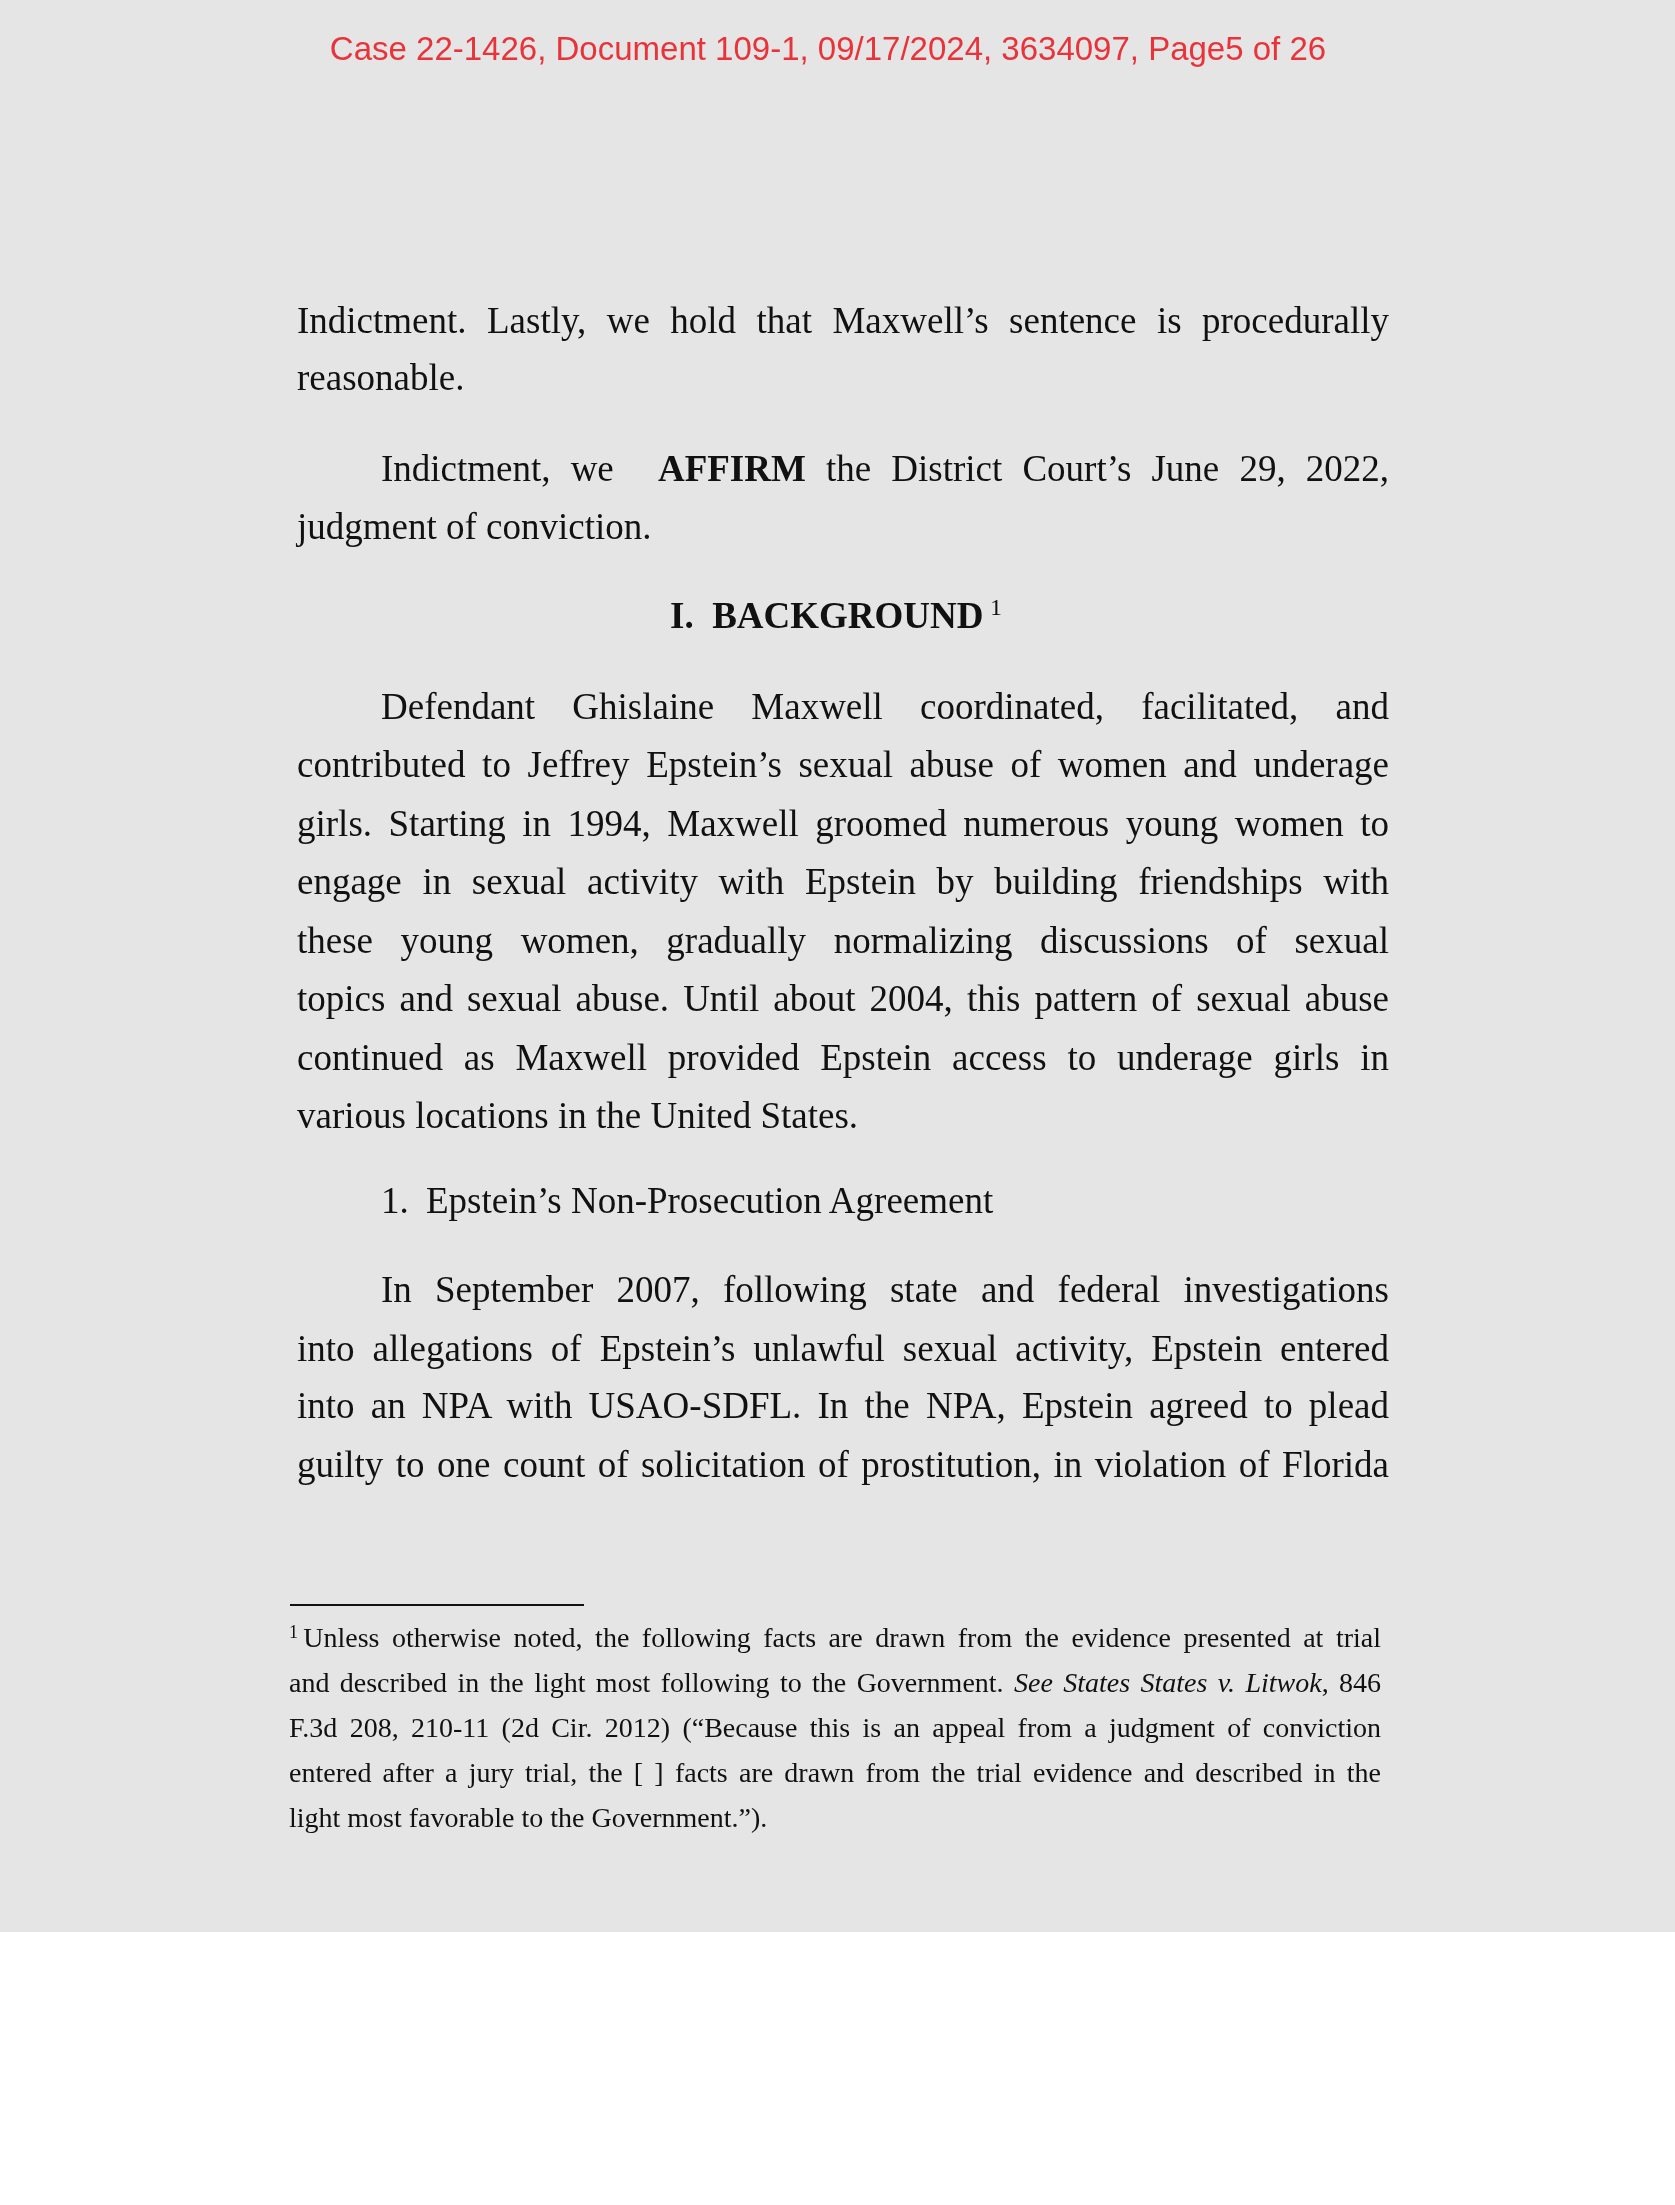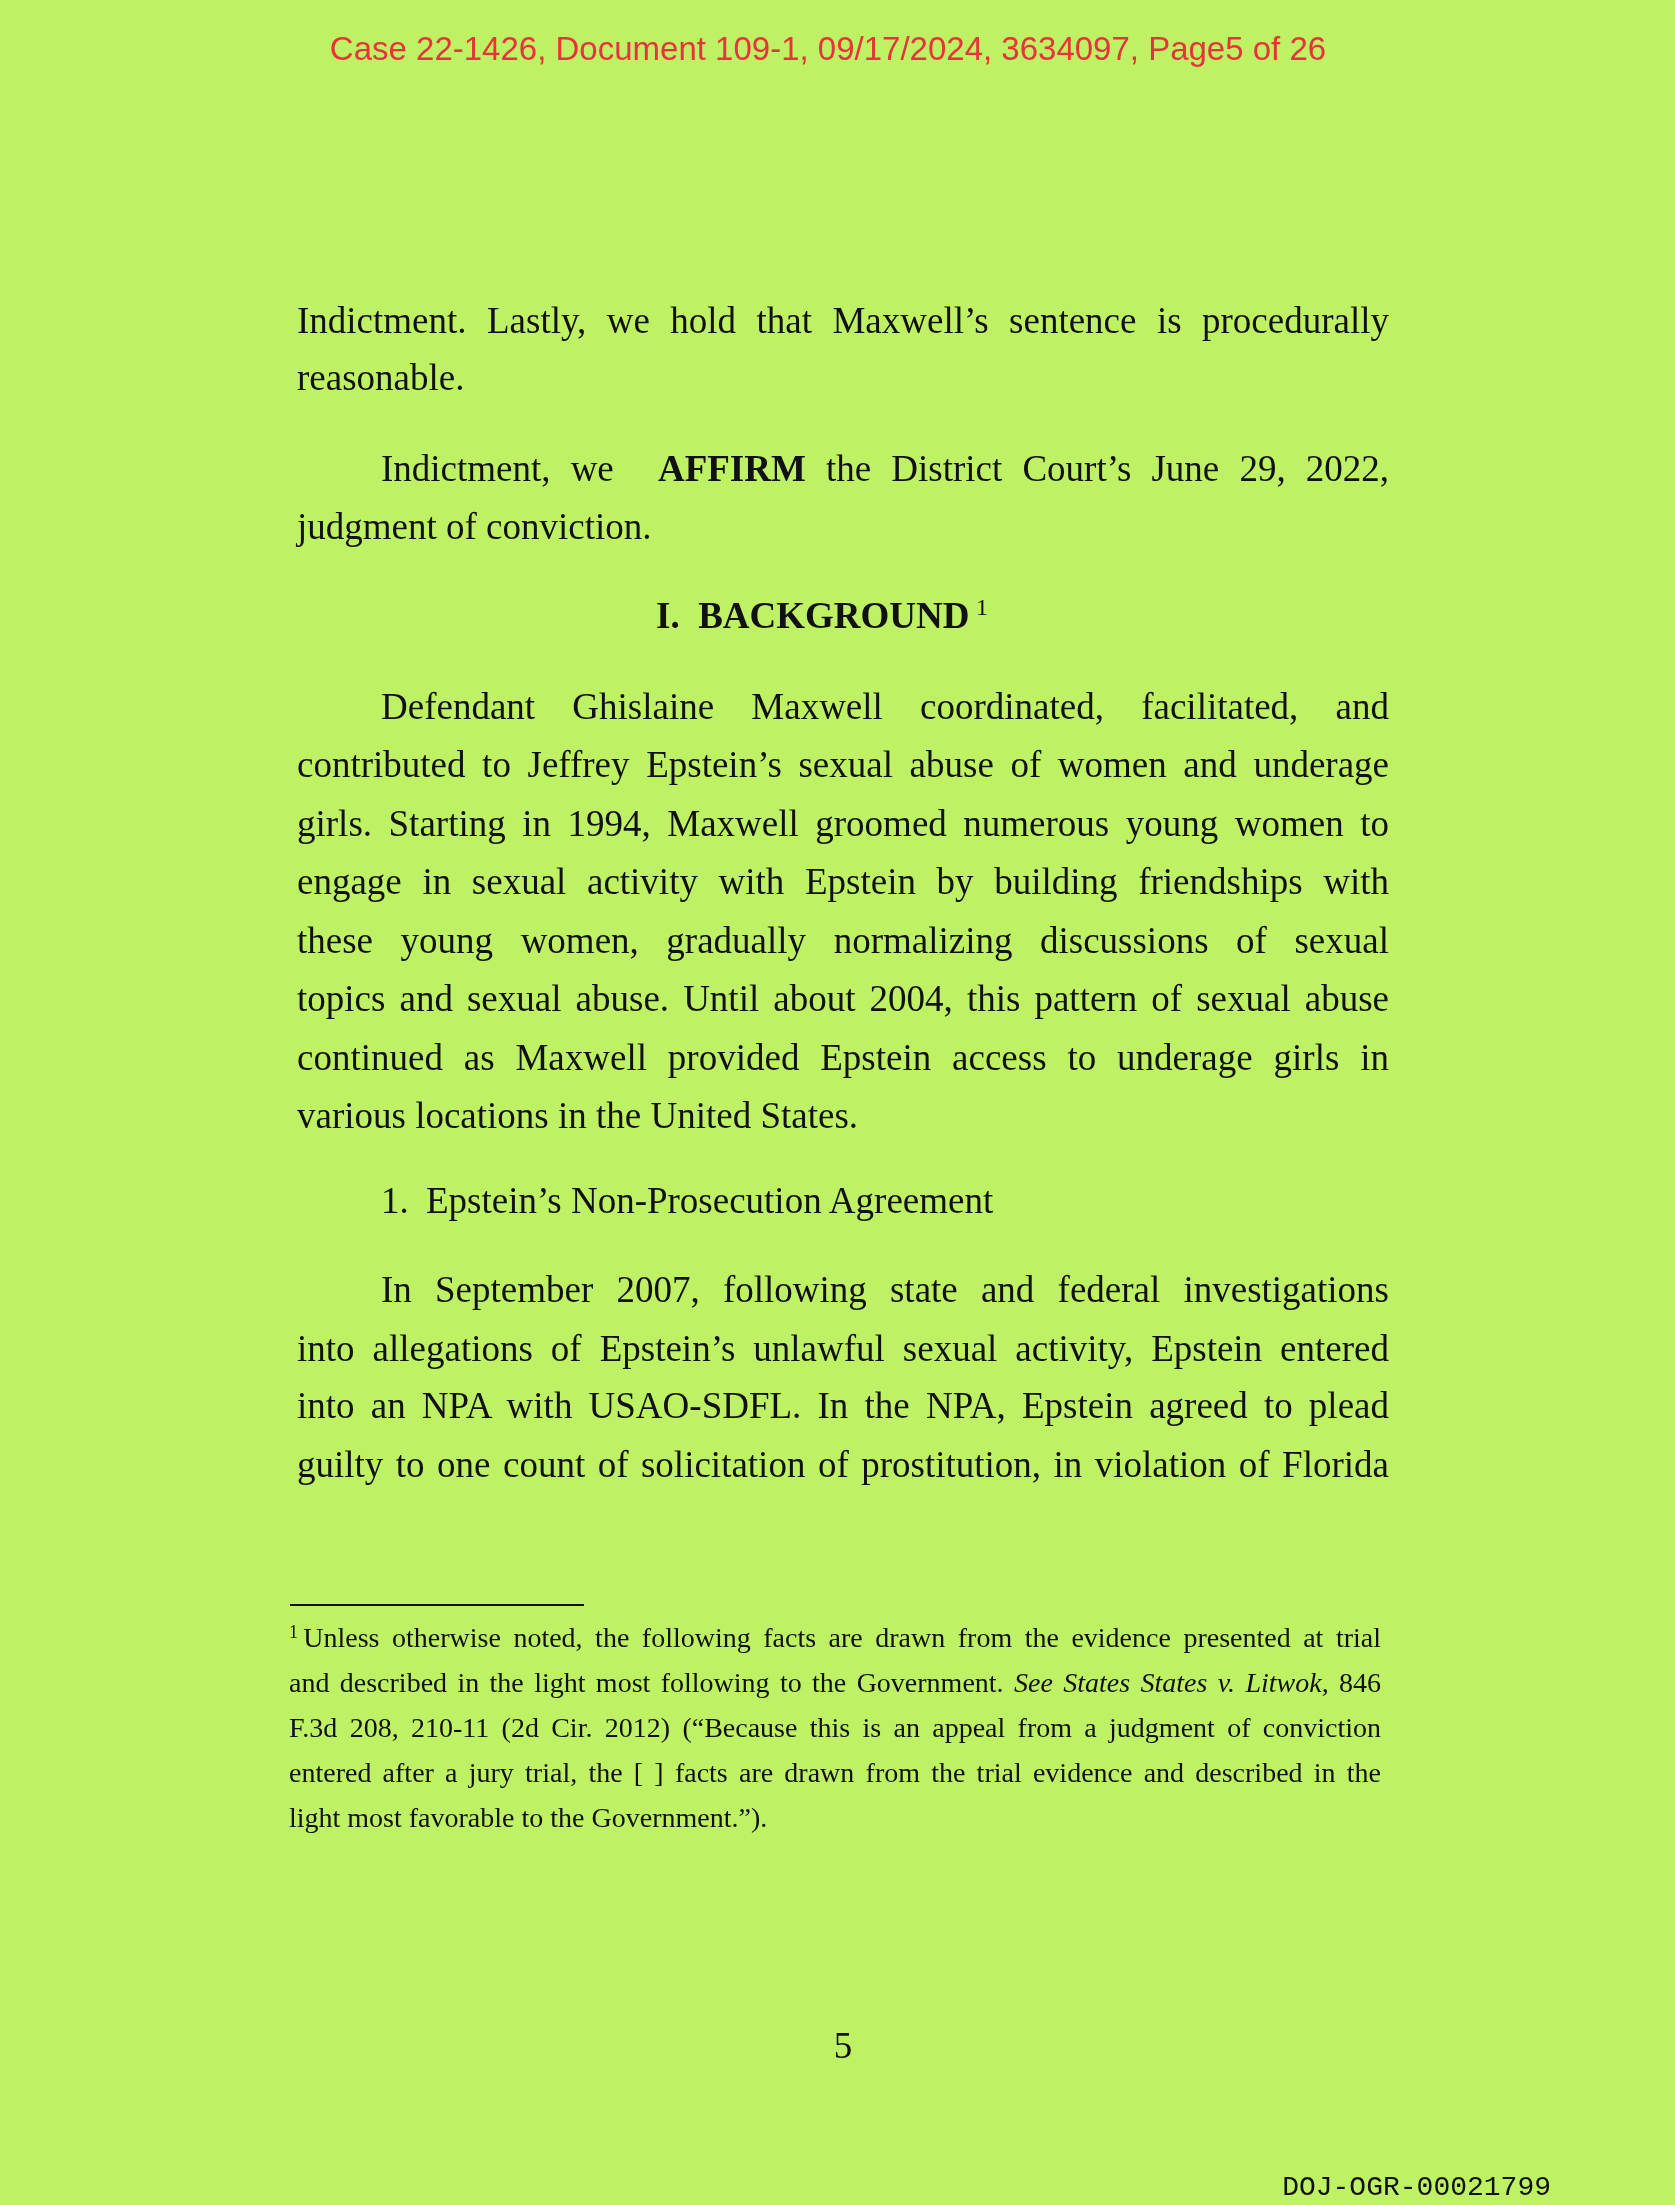--- a/index.html
+++ b/index.html
@@ -6,8 +6,8 @@
   #page {
     position: relative;
     width: 1675px;
-    height: 2205px;
-    background: #bef264;
+    height: 1932px;
+    background: #e5e5e5;
     overflow: hidden;
     color: #111111;
   }

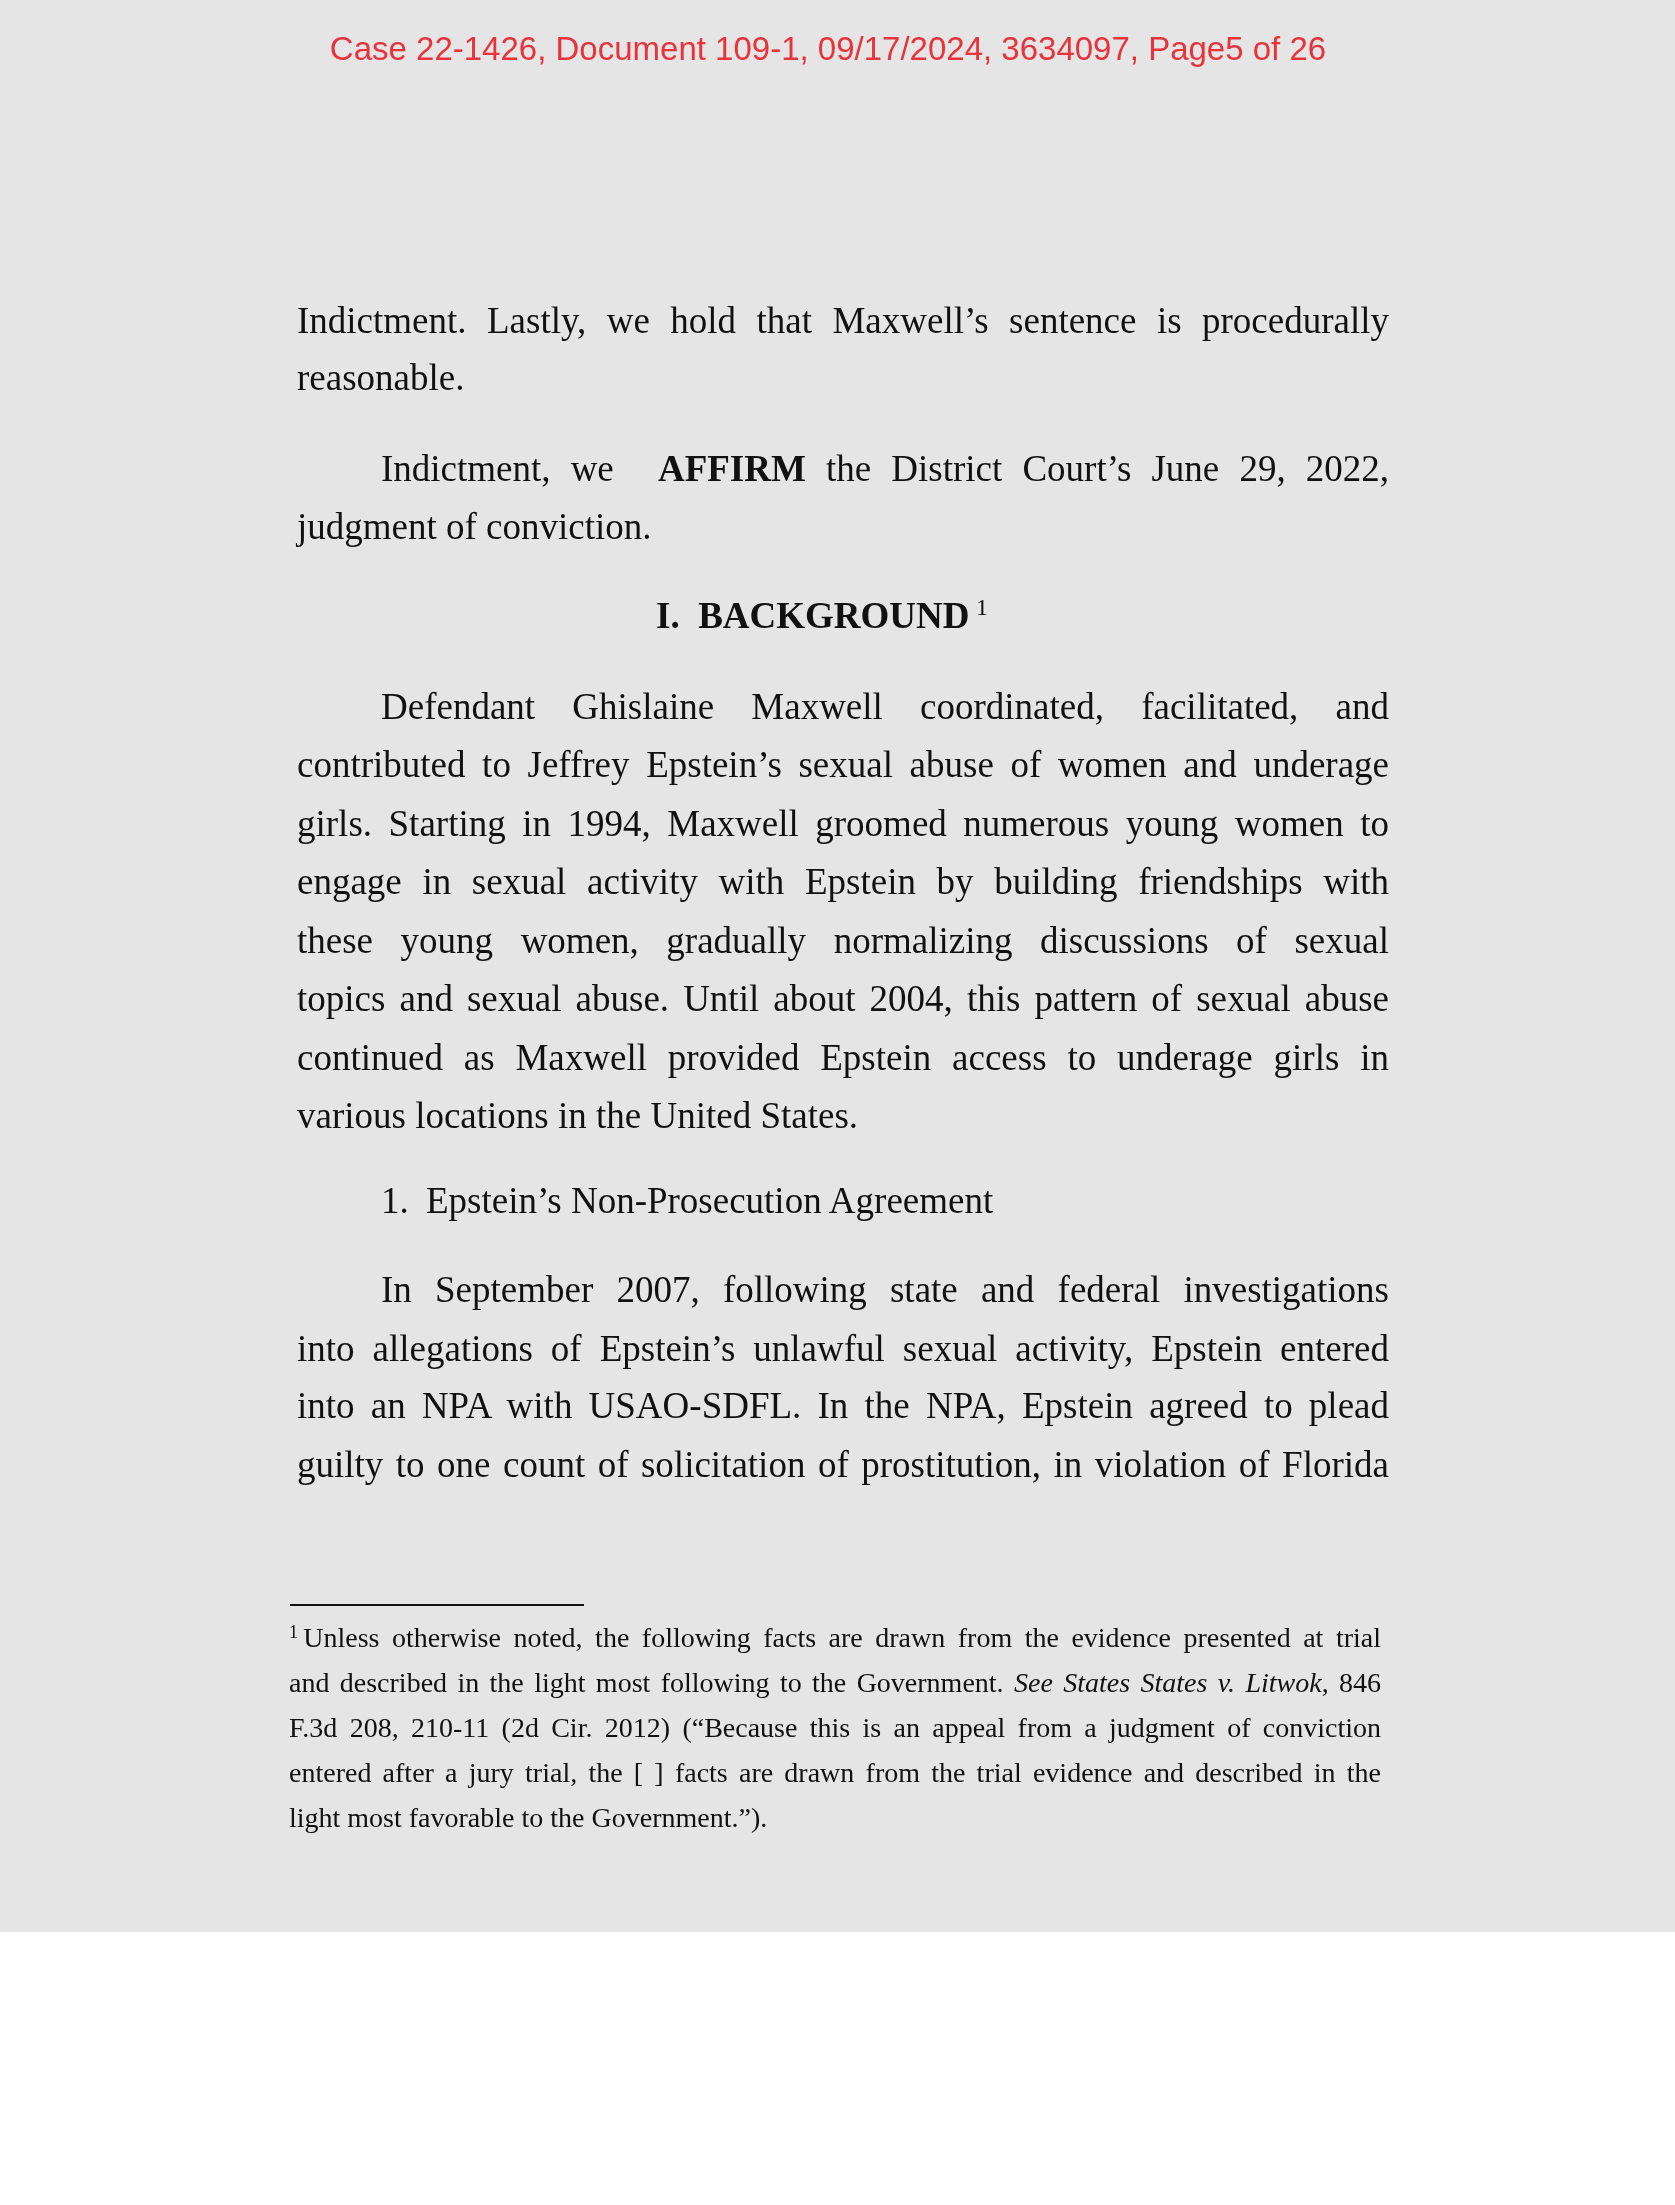--- a/index.html
+++ b/index.html
@@ -39,7 +39,7 @@
   .i { font-style: italic; }
   .heading {
     position: absolute;
-    left: 656px;
+    left: 670px;
     line-height: 0;
     font-family: "Liberation Serif", serif;
     font-size: 37px;

